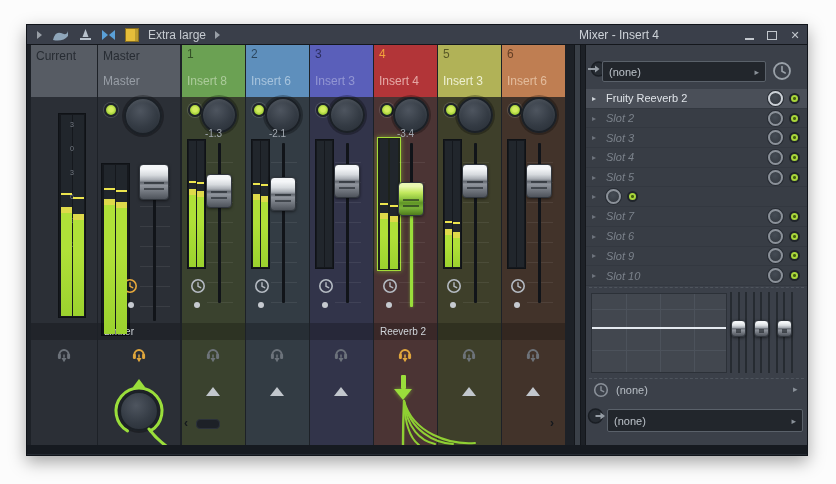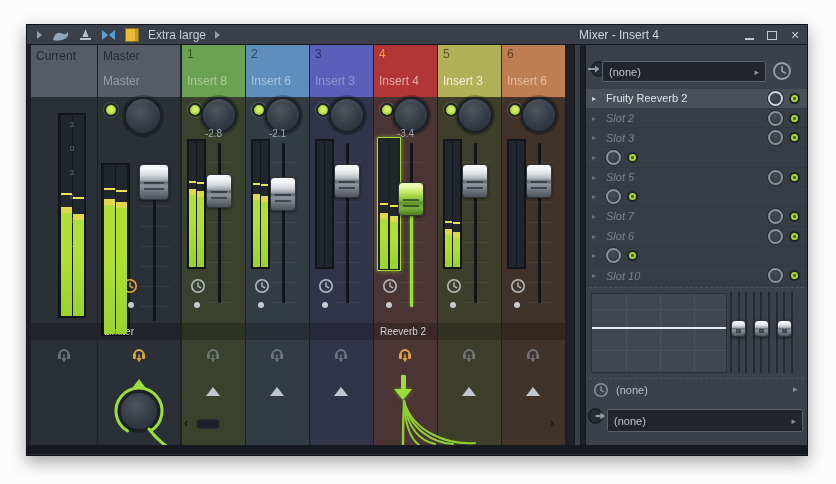--- a/index.html
+++ b/index.html
@@ -205,7 +205,7 @@
             </div>
             <div class="led" style="left: 6px; top: 58px;"></div>
             <div class="knob" style="left: 19px; top: 52px; width: 36px; height: 36px;"></div>
-            <div class="db">-2.8</div>
+            <div class="db">-1.3</div>
             <div class="meter" style="left: 5px; top: 94px; width: 17px; height: 128px;">
               <div class="mbar" style="left: 1px; width: 7px;">
                 <div class="mfill" style="height: 62%;"></div>

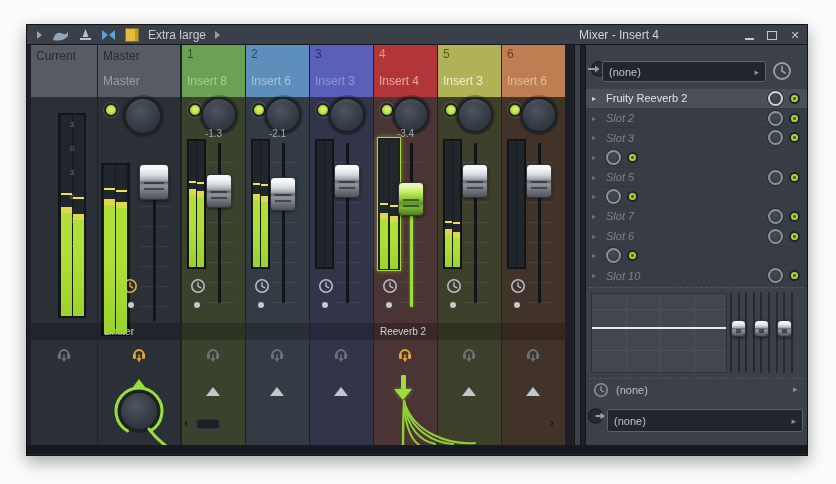--- a/index.html
+++ b/index.html
@@ -472,6 +472,7 @@
             </div>
             <div class="slot-row">
               <span class="sl-arrow">▸</span>
+              <span class="sl-label">Slot 4</span>
               <span class="sl-knob"></span>
               <span class="sl-led"></span>
             </div>

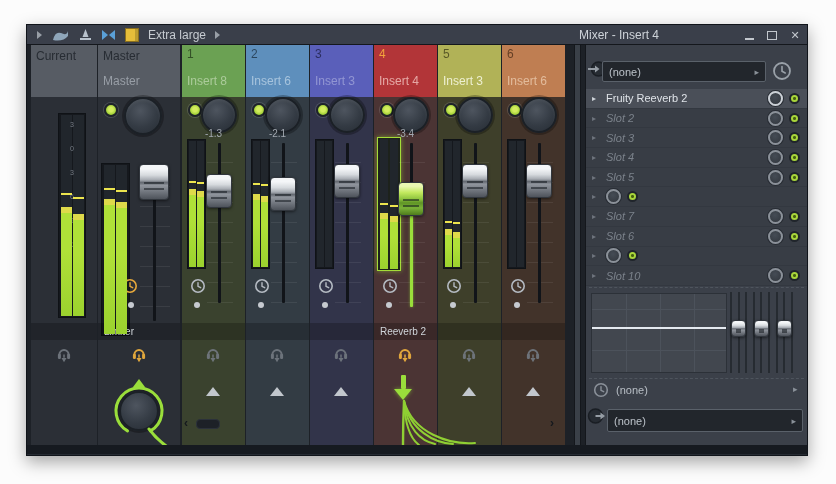--- a/index.html
+++ b/index.html
@@ -501,6 +501,7 @@
             </div>
             <div class="slot-row">
               <span class="sl-arrow">▸</span>
+              <span class="sl-label">Slot 9</span>
               <span class="sl-knob"></span>
               <span class="sl-led"></span>
             </div>

